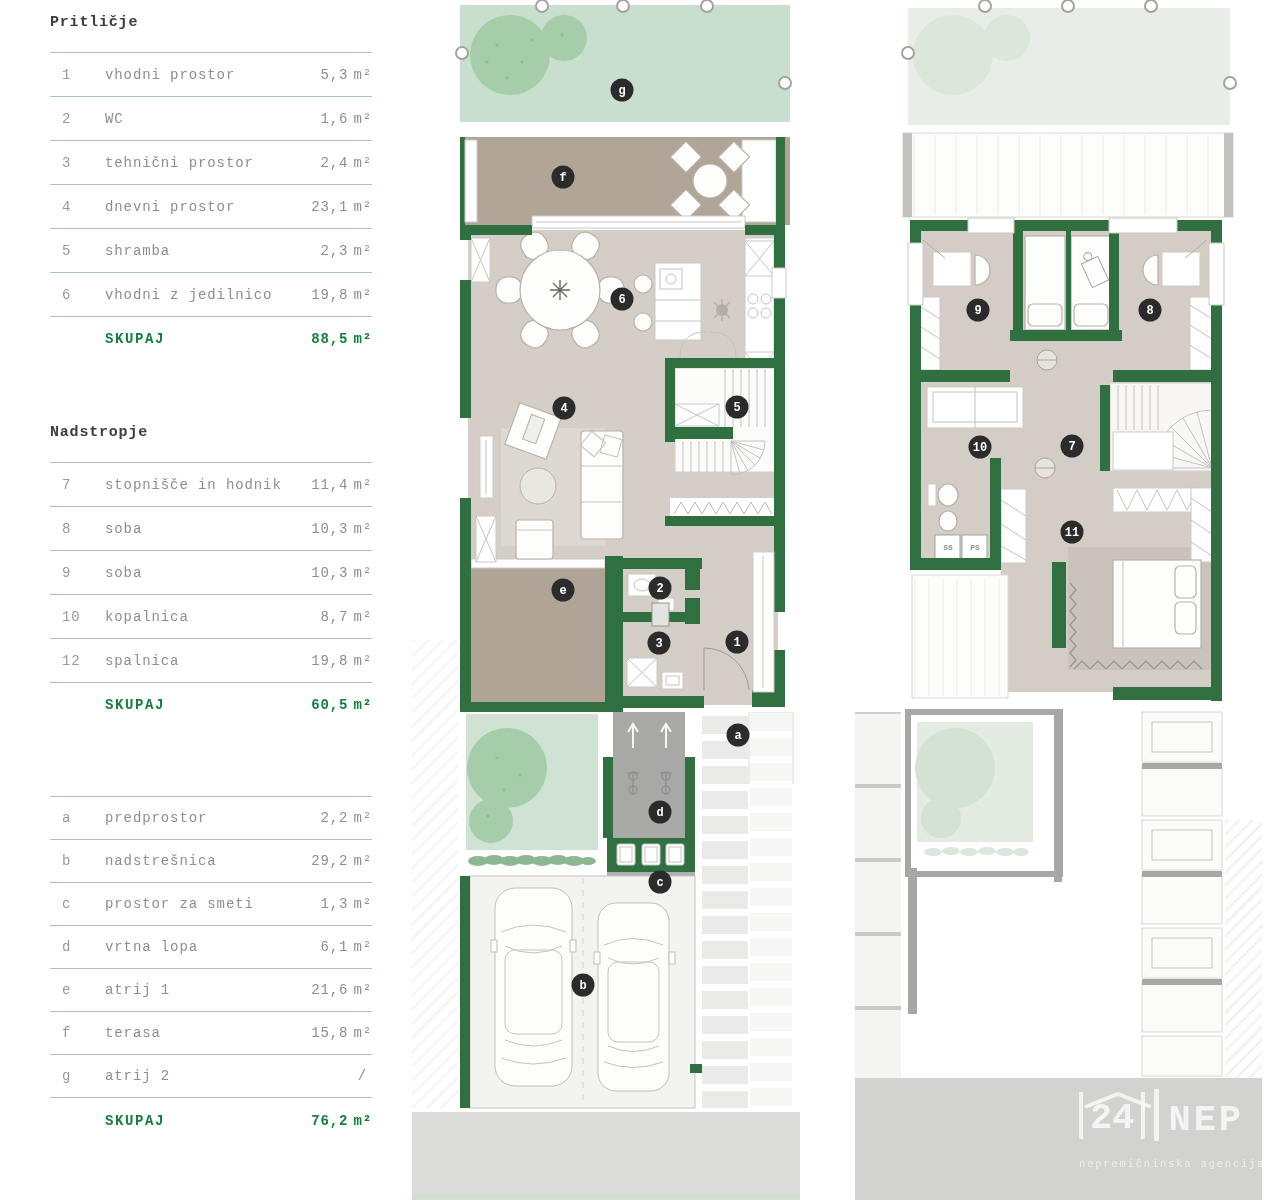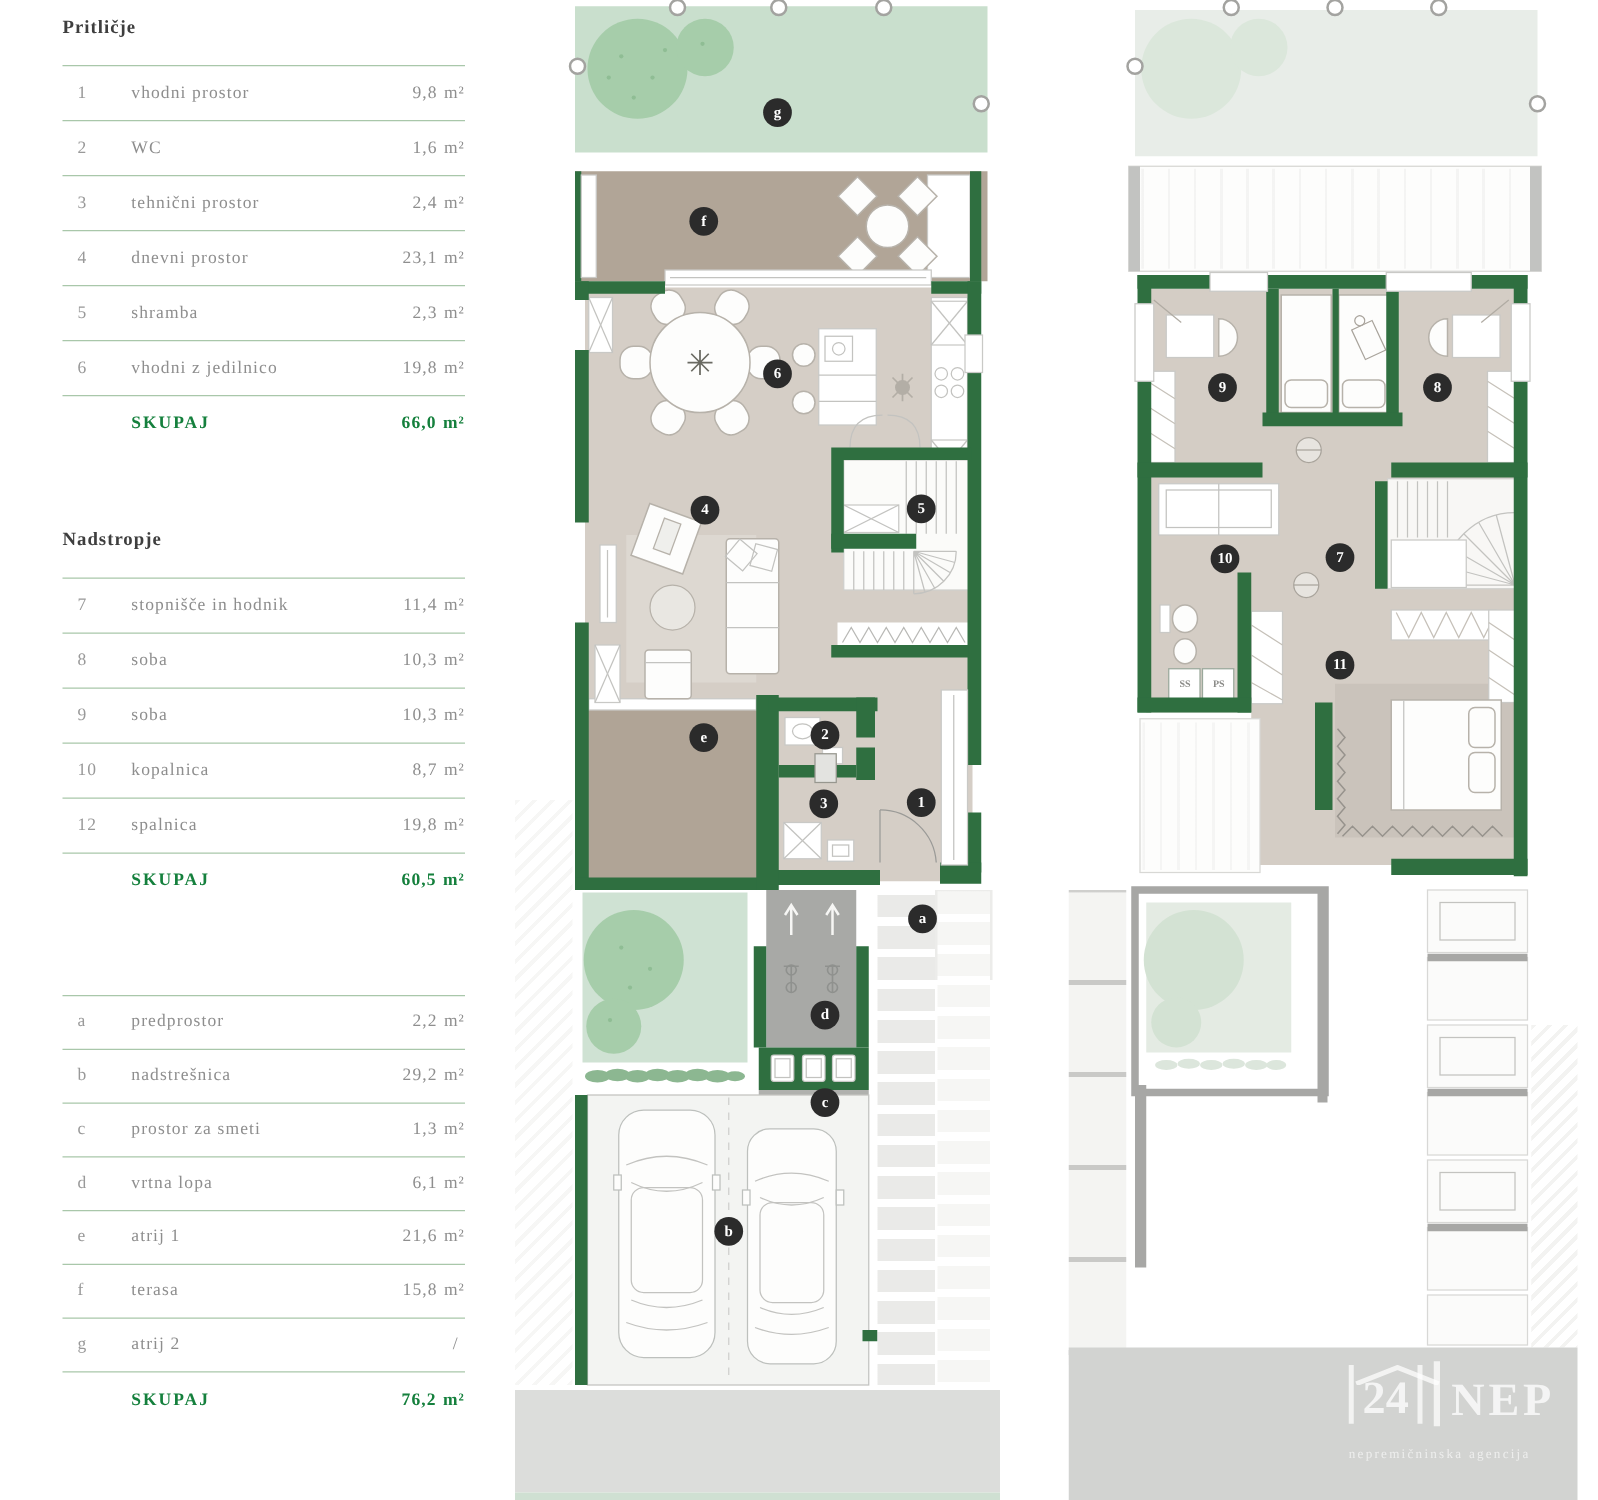--- a/index.html
+++ b/index.html
@@ -4,7 +4,7 @@
 <style>
   html,body{margin:0;padding:0;background:#fff;}
   #page{position:relative;width:1262px;height:1200px;background:#ffffff;overflow:hidden;
-        font-family:Liberation Serif, serif;}
+        font-family:Liberation Mono, monospace;}
   
   .tblock{position:absolute;left:50px;width:322px;}
   .ttitle{height:38px;font-size:15px;font-weight:bold;color:#3e3e3e;letter-spacing:.8px;}

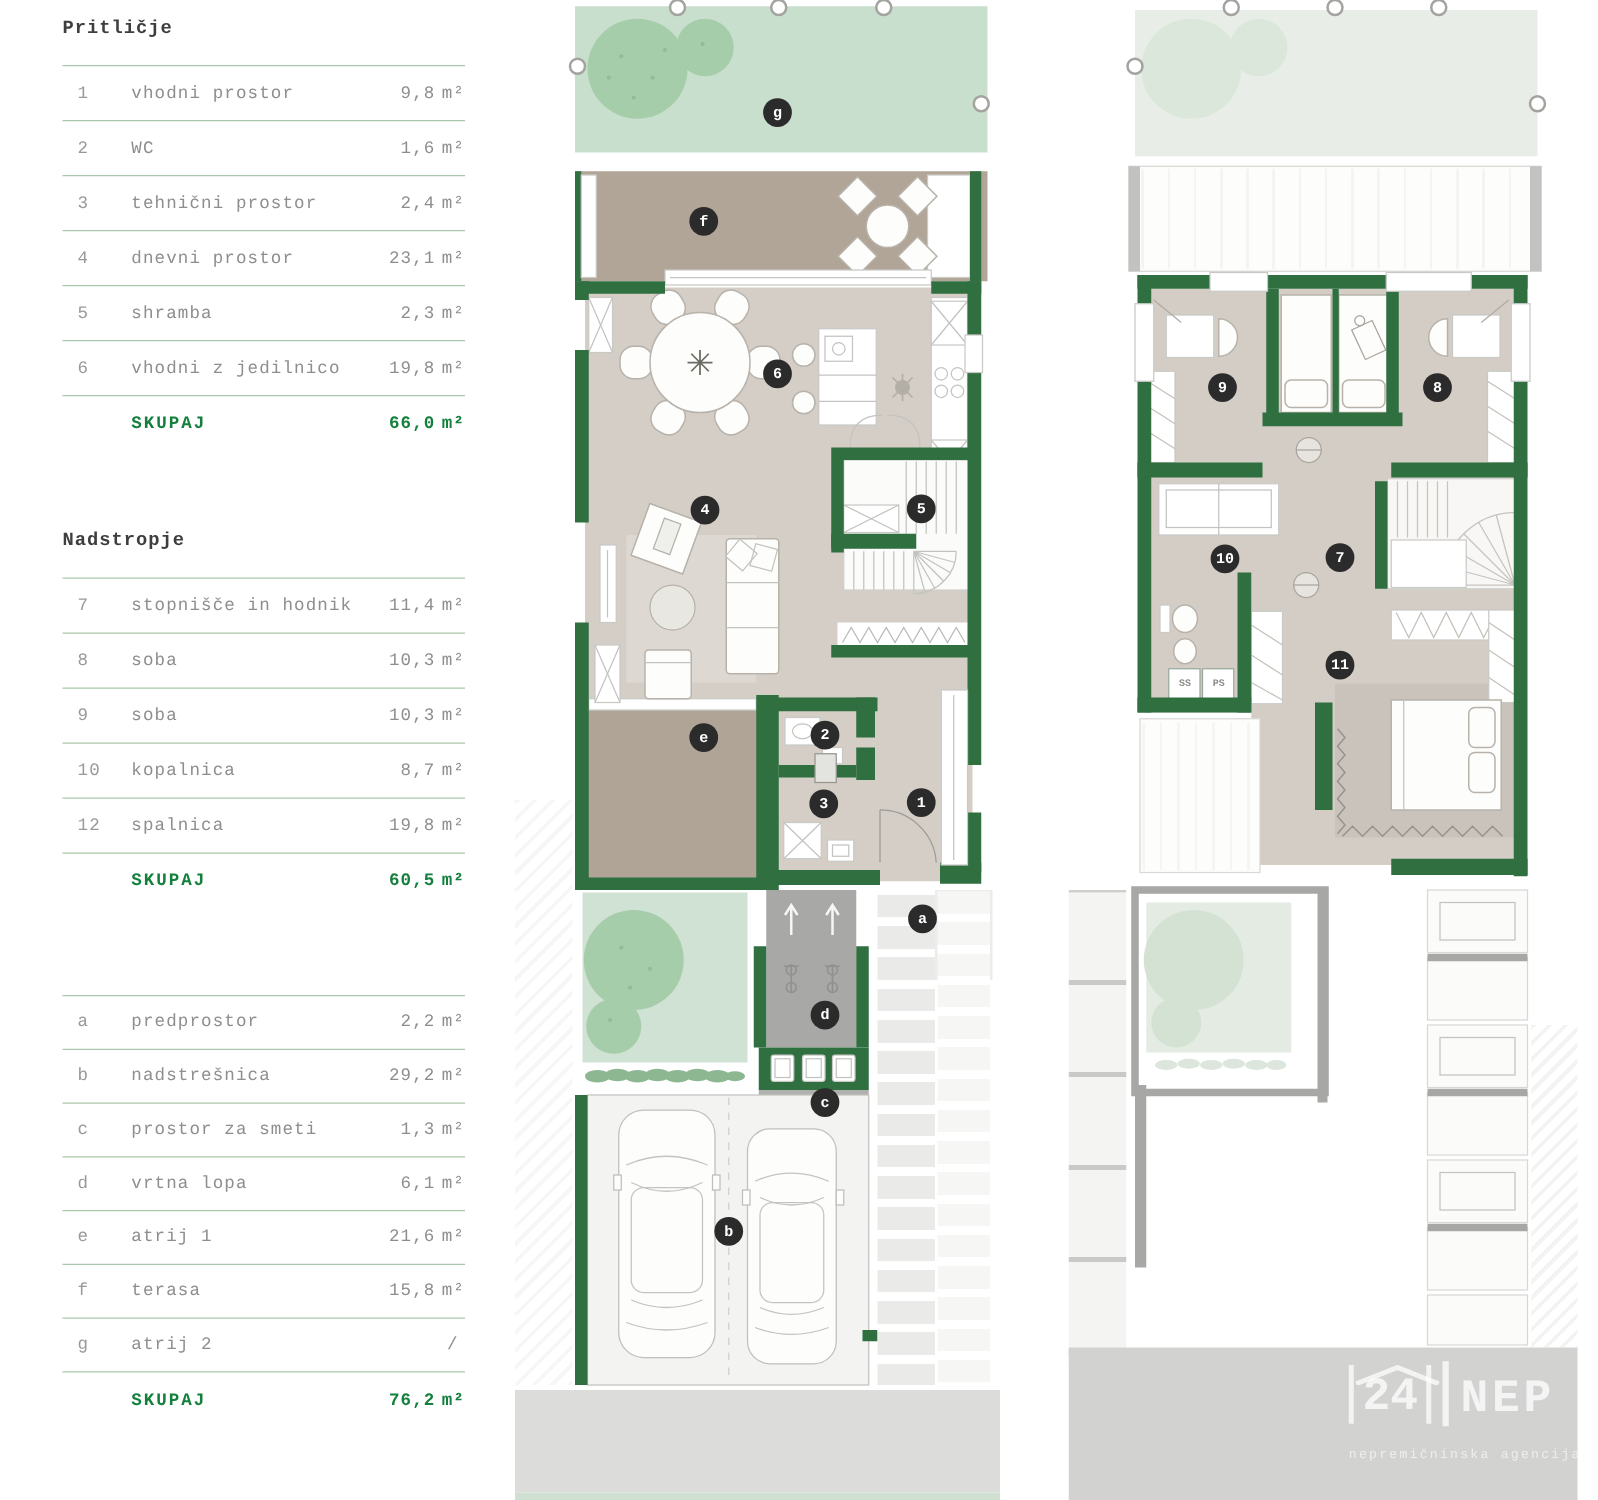--- a/index.html
+++ b/index.html
@@ -74,7 +74,7 @@
     <div class="trow">
       <span class="tnum">1</span>
       <span class="tname">vhodni prostor</span>
-      <span class="tval"><span>9,8</span><span class="tunit">m²</span></span>
+      <span class="tval"><span>5,3</span><span class="tunit">m²</span></span>
     </div>
     <div class="trow">
       <span class="tnum">2</span>

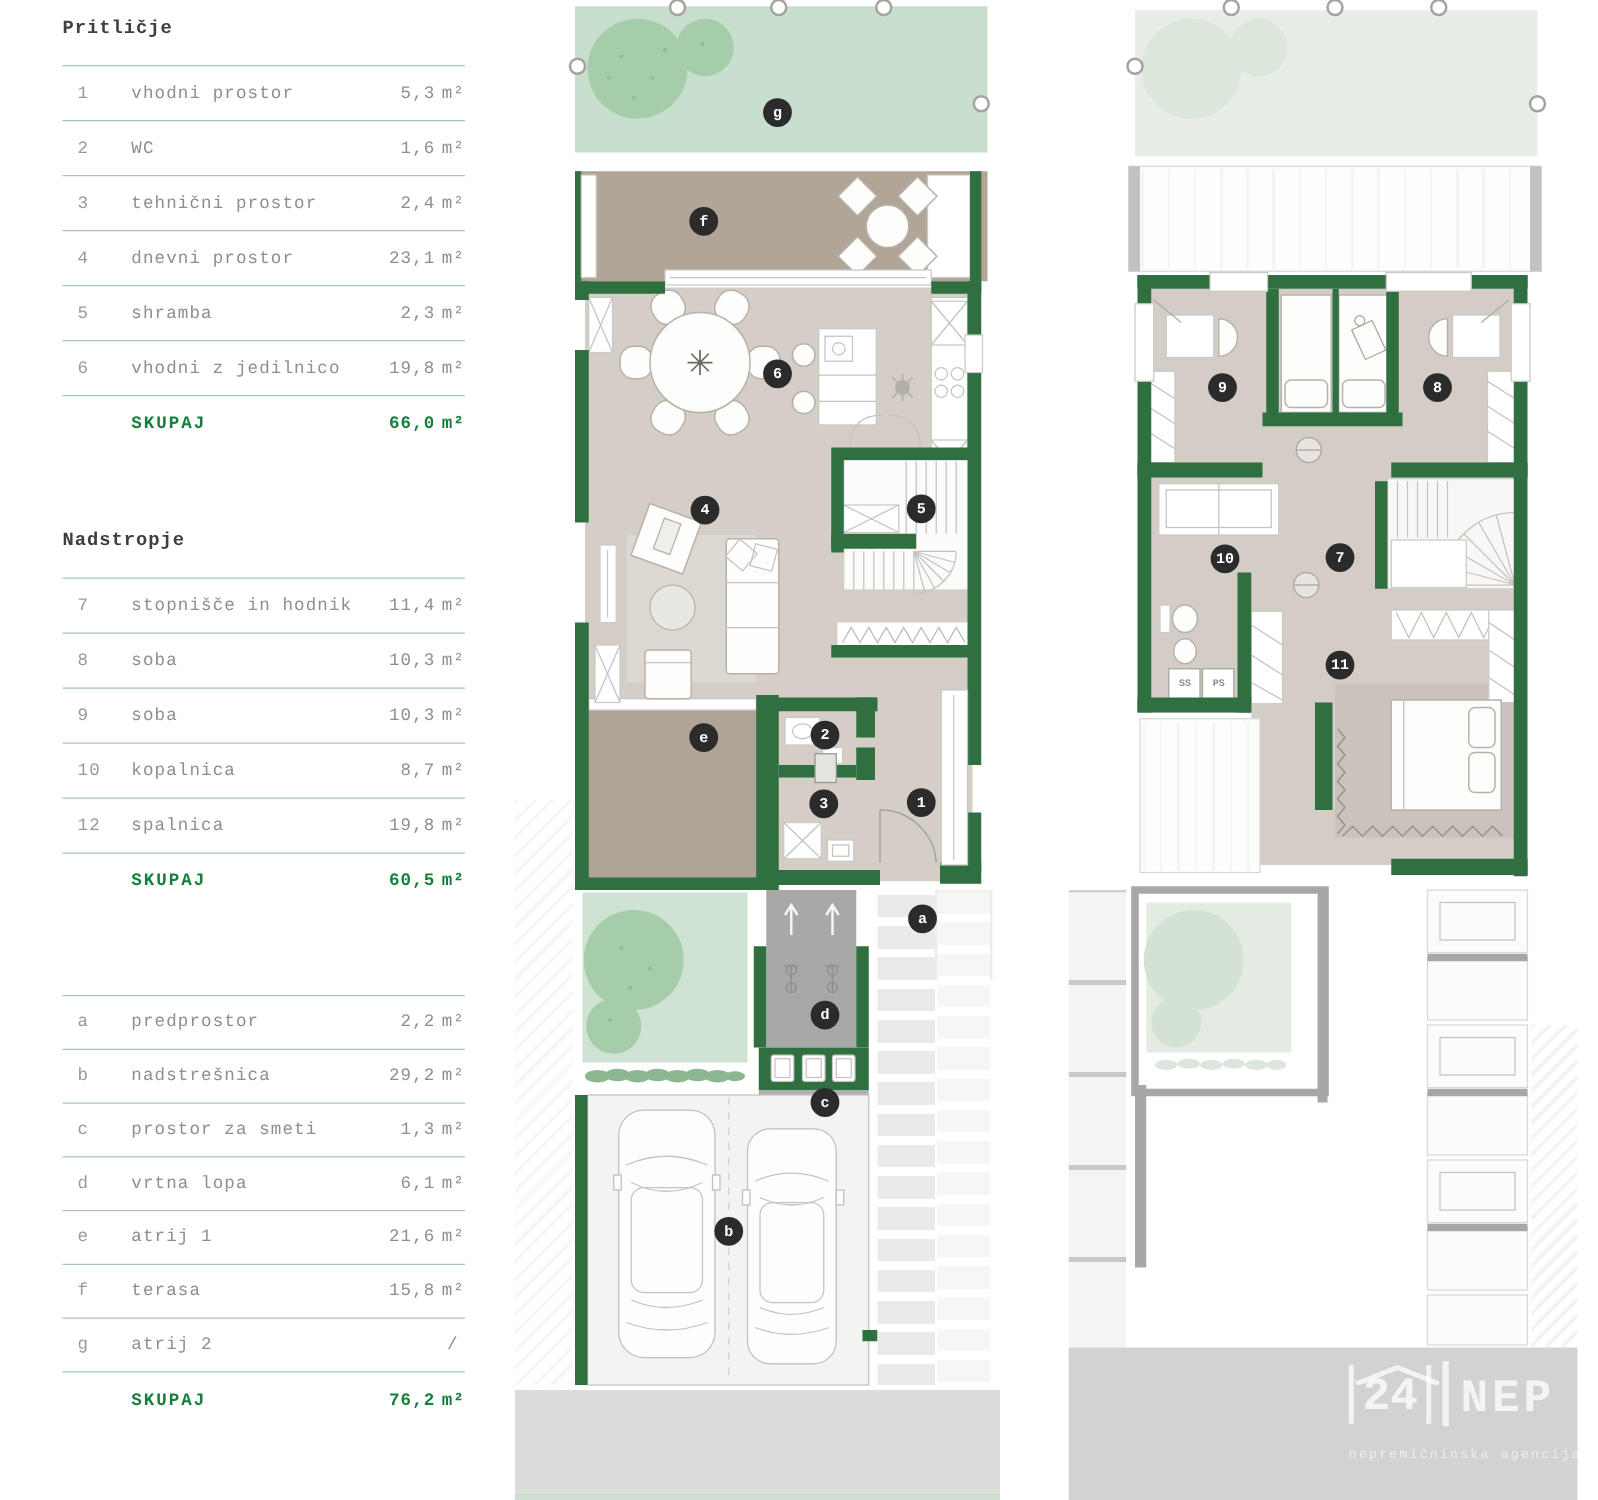--- a/index.html
+++ b/index.html
@@ -104,7 +104,7 @@
     <div class="trow total">
       <span class="tnum"></span>
       <span class="tname">SKUPAJ</span>
-      <span class="tval"><span>66,0</span><span class="tunit">m²</span></span>
+      <span class="tval"><span>88,5</span><span class="tunit">m²</span></span>
     </div>
   </div>
 

